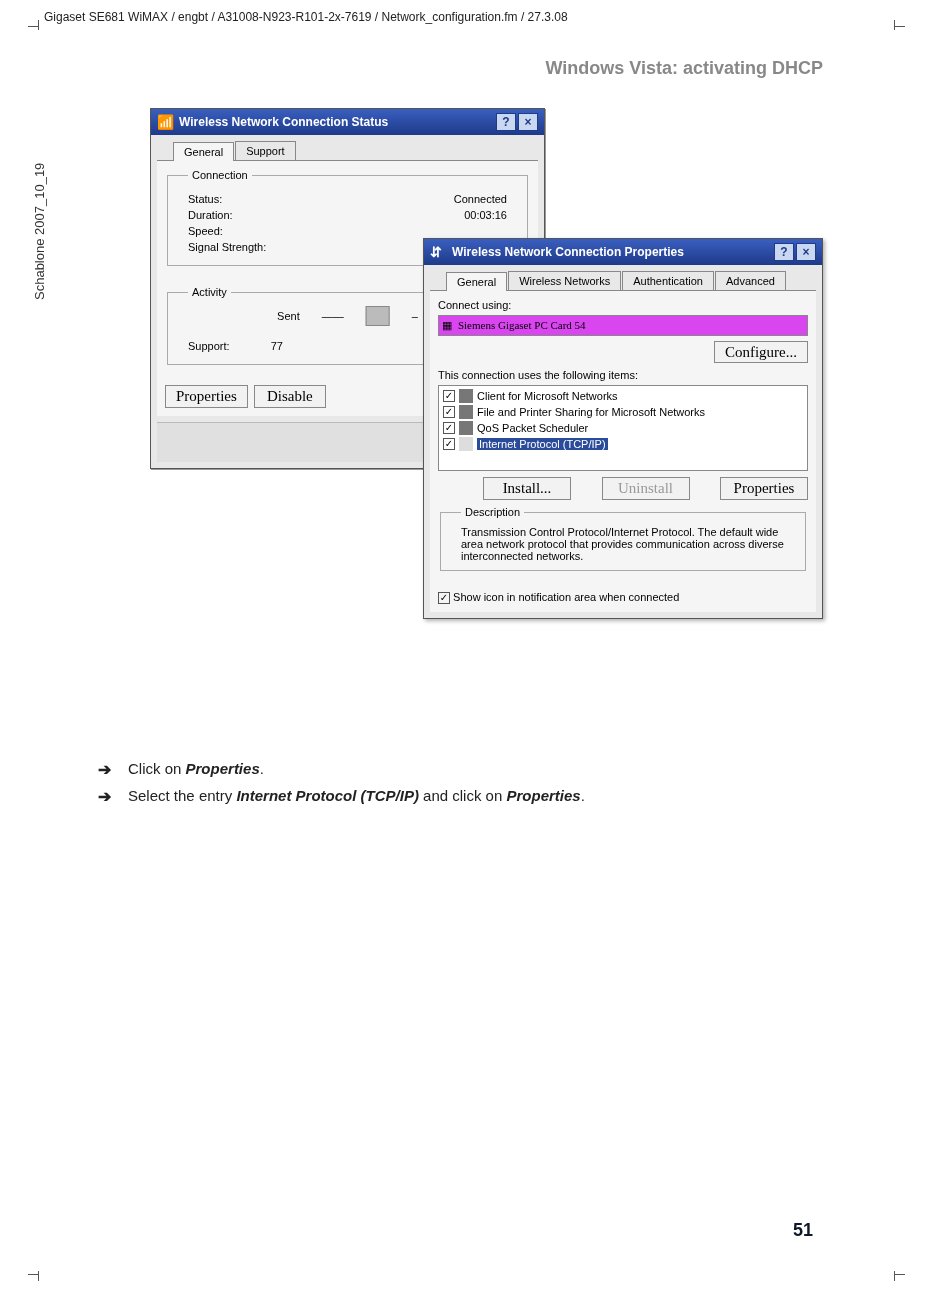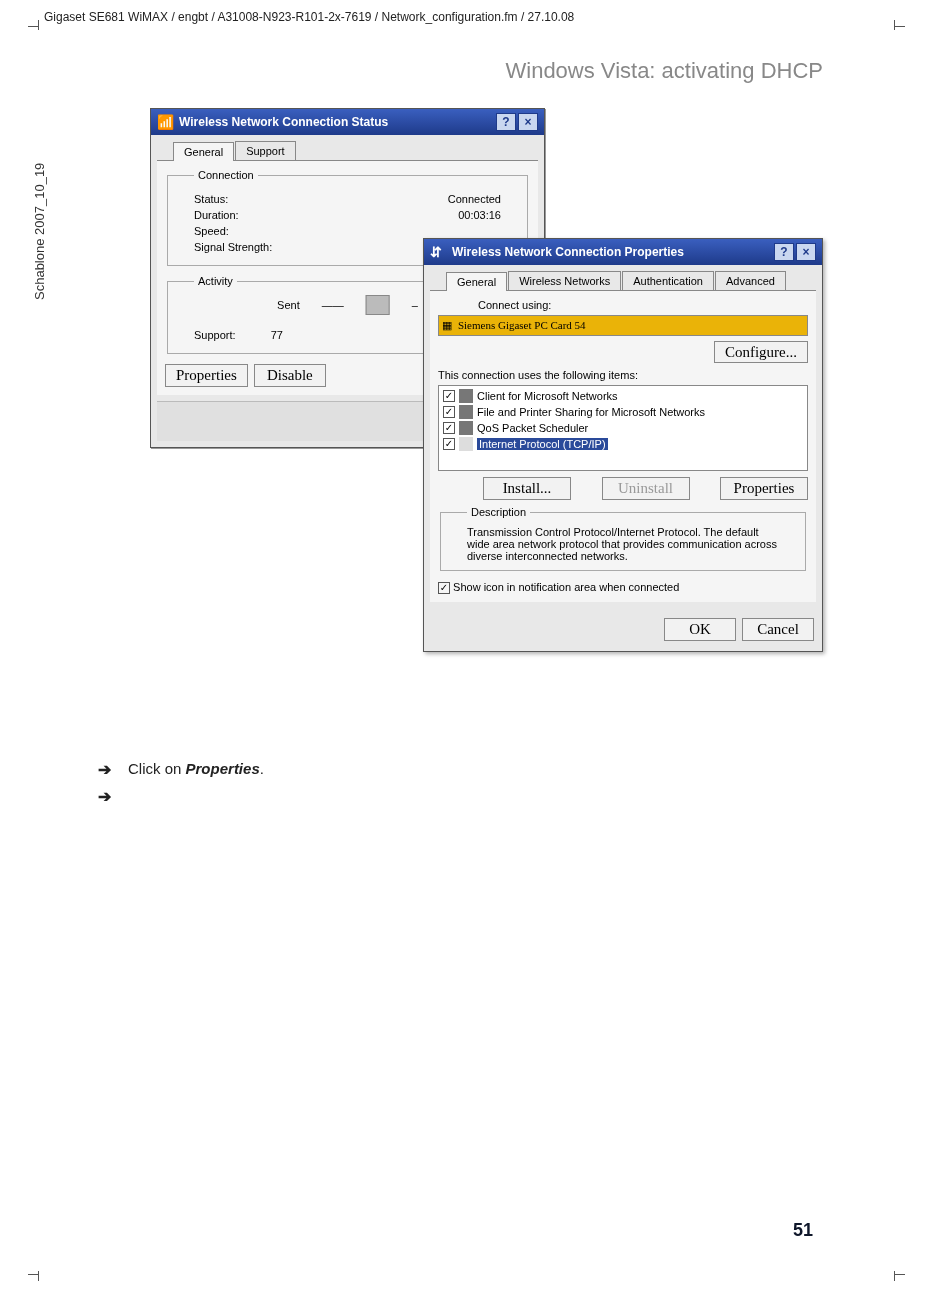--- a/index.html
+++ b/index.html
@@ -156,7 +156,7 @@
 <div class="mark br-v"></div>
 
 <div class="side-text">Schablone 2007_10_19</div>
-<div class="header-path">Gigaset SE681 WiMAX / engbt / A31008-N923-R101-2x-7619 / Network_configuration.fm / 27.10.08</div>
+<div class="header-path">Gigaset SE681 WiMAX / engbt / A31008-N923-R101-2x-7619 / Network_configuration.fm / 27.3.08</div>
 <div class="section-title">Windows Vista: activating DHCP</div>
 
 <div class="screenshot-group">

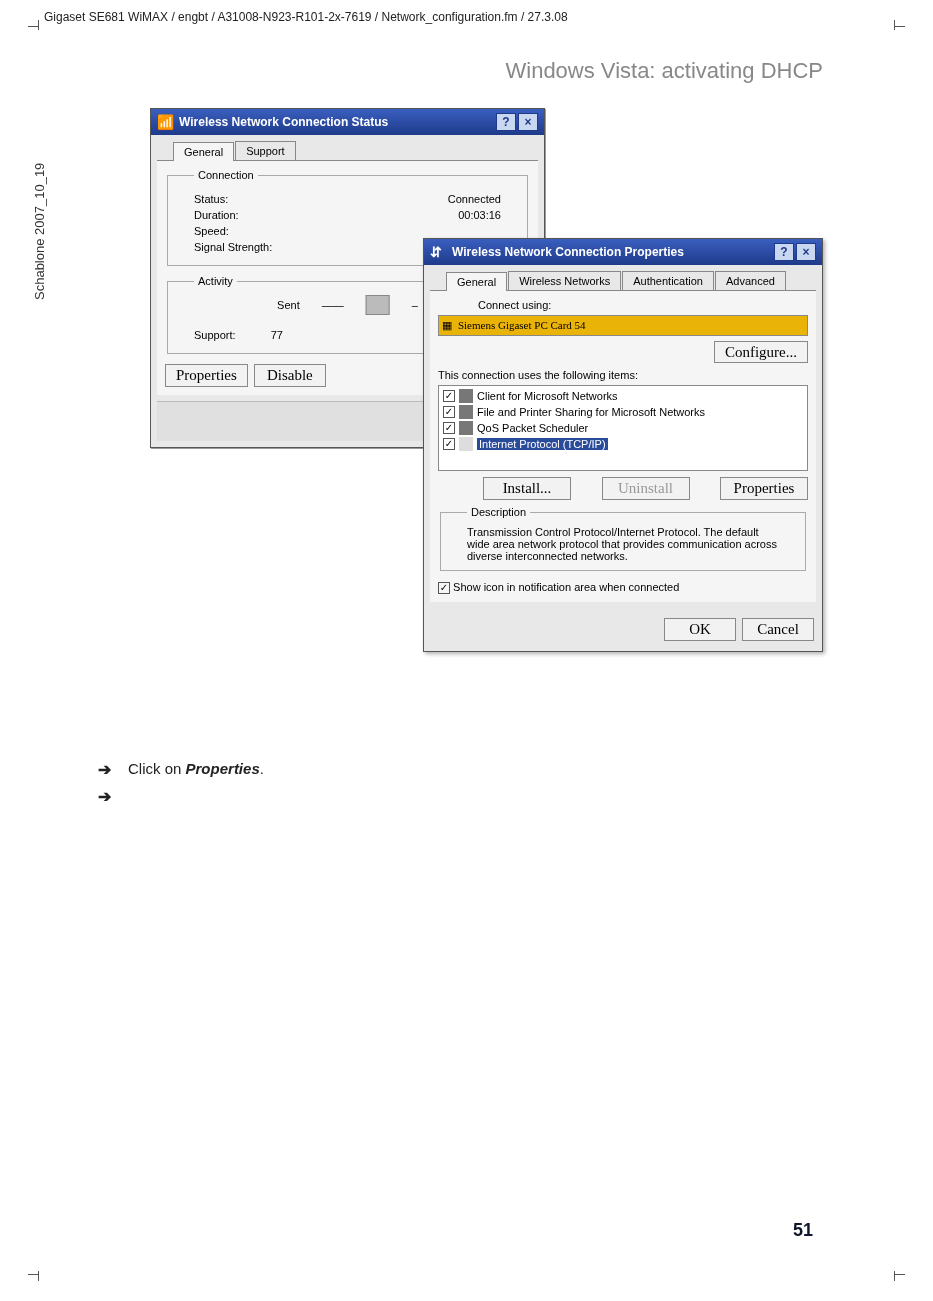--- a/index.html
+++ b/index.html
@@ -31,8 +31,8 @@
     position: absolute;
     right: 110px;
     top: 58px;
-    font-size: 22px;
-    font-weight: 400;
+    font-size: 18px;
+    font-weight: 700;
     color: #888;
   }
   

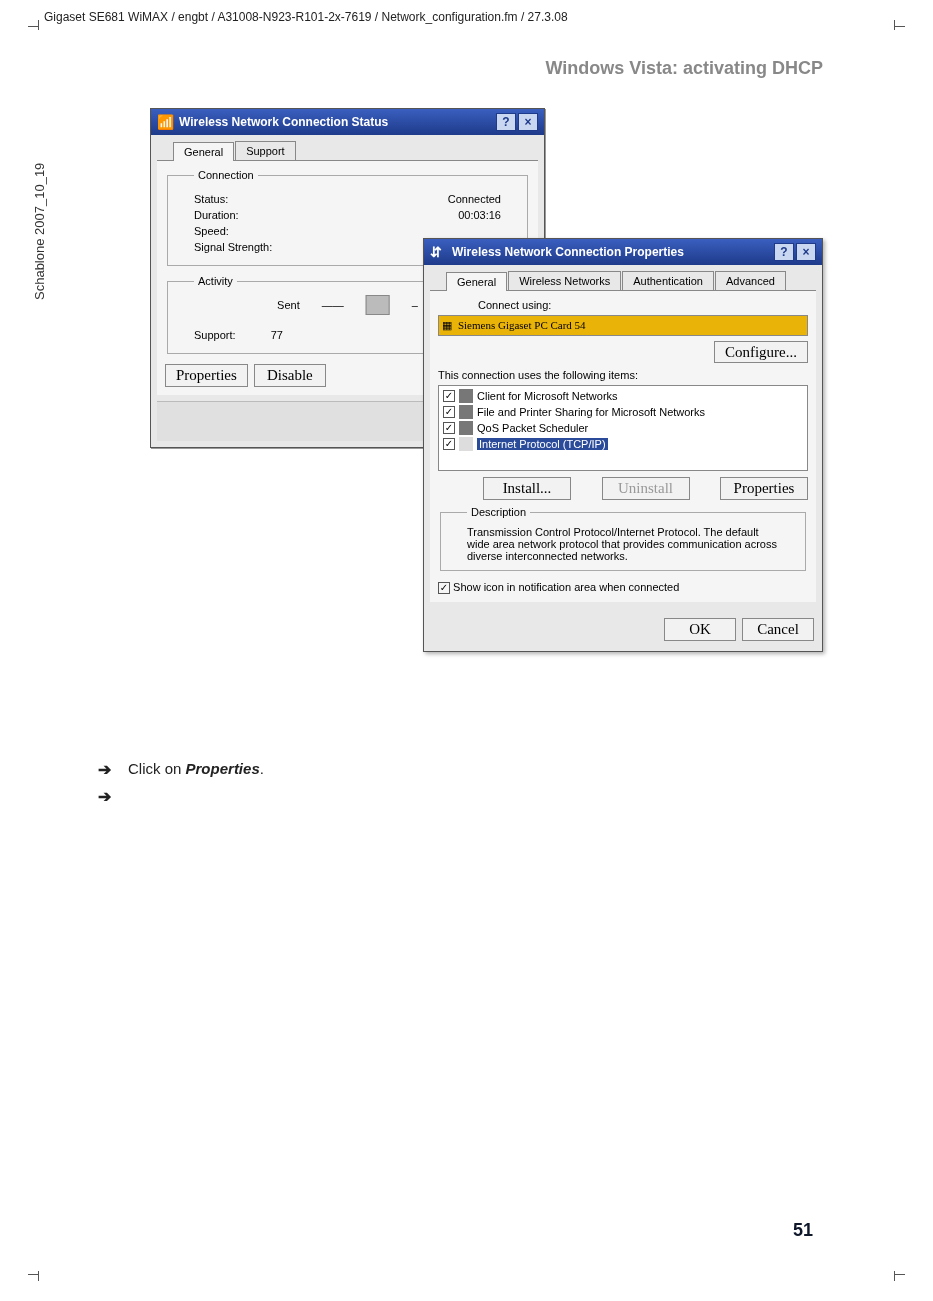--- a/index.html
+++ b/index.html
@@ -87,7 +87,7 @@
   }
   .tab.active { background:#f5f5f5; position:relative; top:1px; }
   .panel { background:#f5f5f5; margin:0 6px 6px 6px; padding:8px; }
-  fieldset { border:1px solid #aaa; padding:8px 26px; margin-bottom:9px; }
+  fieldset { border:1px solid #aaa; padding:8px 20px; margin-bottom:20px; }
   legend { padding:0 4px; }
   .row { display:flex; justify-content:space-between; margin:4px 0; }
   .btn {

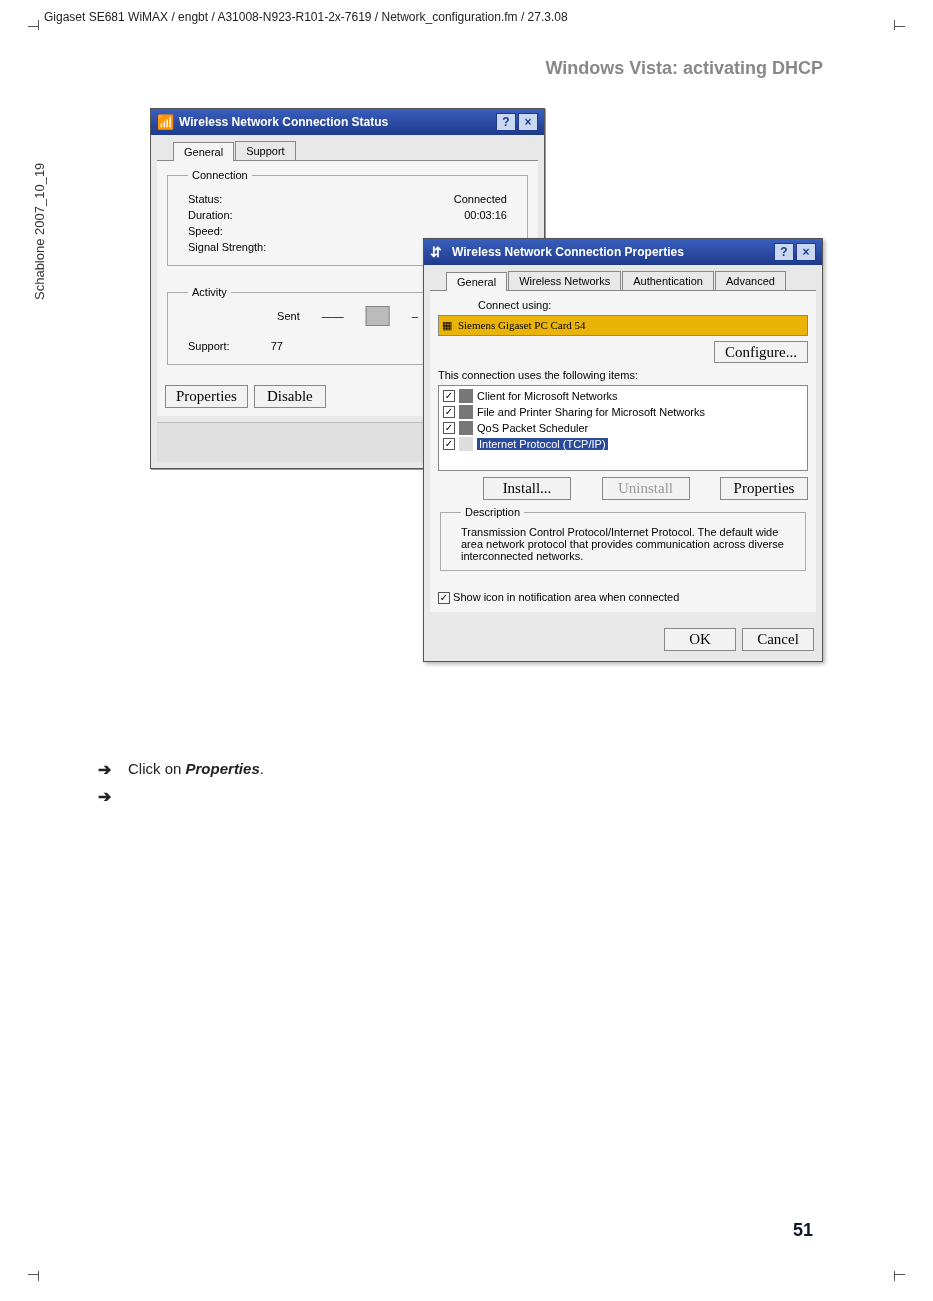--- a/index.html
+++ b/index.html
@@ -234,7 +234,7 @@
       <div class="tab">Advanced</div>
     </div>
     <div class="panel">
-      <div style="margin-bottom:4px;margin-left:40px;">Connect using:</div>
+      <div style="margin-bottom:4px;">Connect using:</div>
       <div class="net-input">
         <span>▦</span>&nbsp;&nbsp;<span>Siemens Gigaset PC Card 54</span>
       </div>

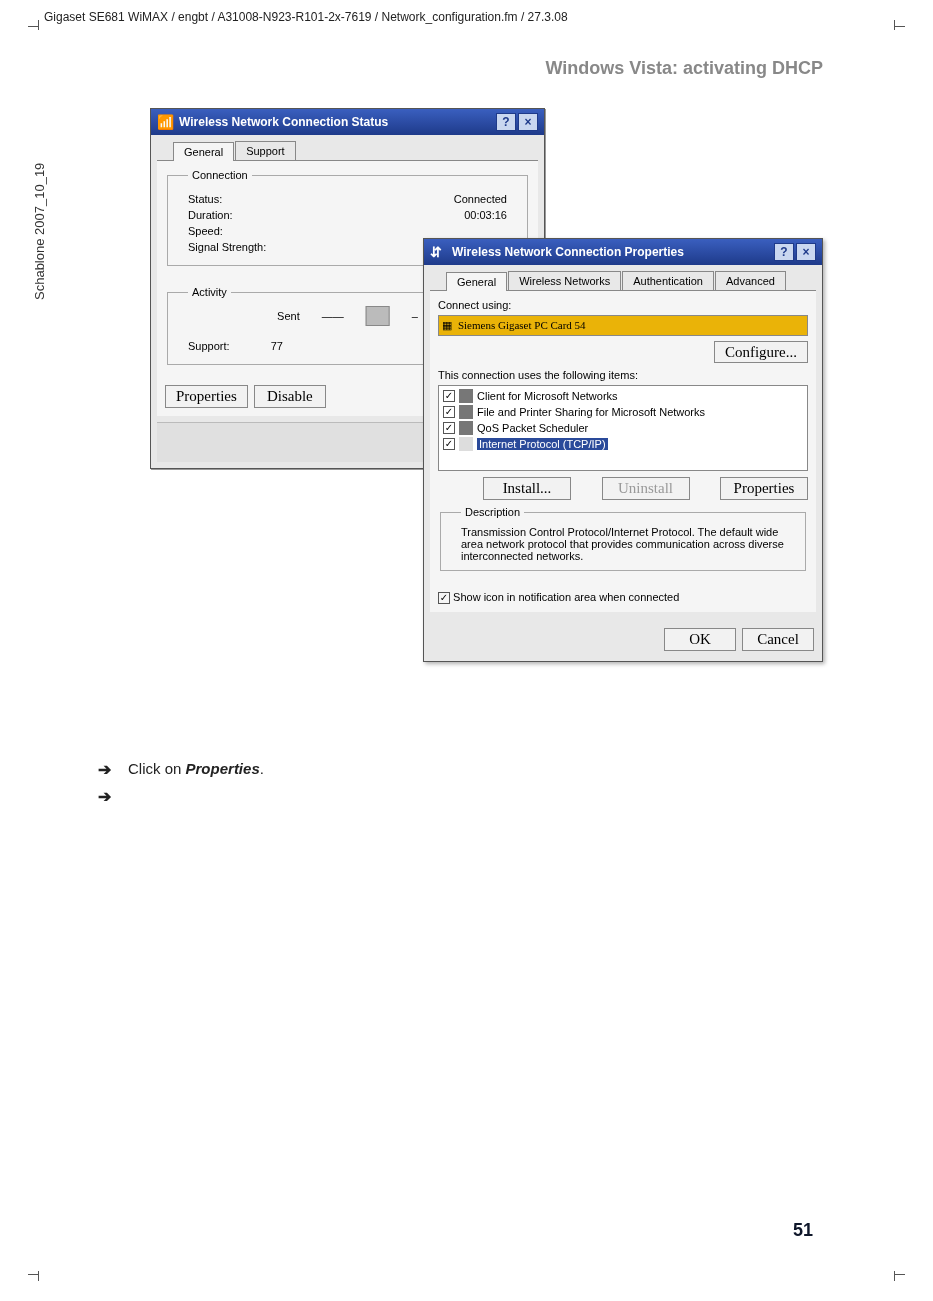--- a/index.html
+++ b/index.html
@@ -114,7 +114,7 @@
     font-size: 11px;
   }
   .net-input {
-    width:100%; border:1px solid #888; padding:3px; background:#eab308;
+    width:100%; border:1px solid #888; padding:3px; background:#d946ef;
     font-family:Tahoma; font-size:11px;
   }
   .items-list {

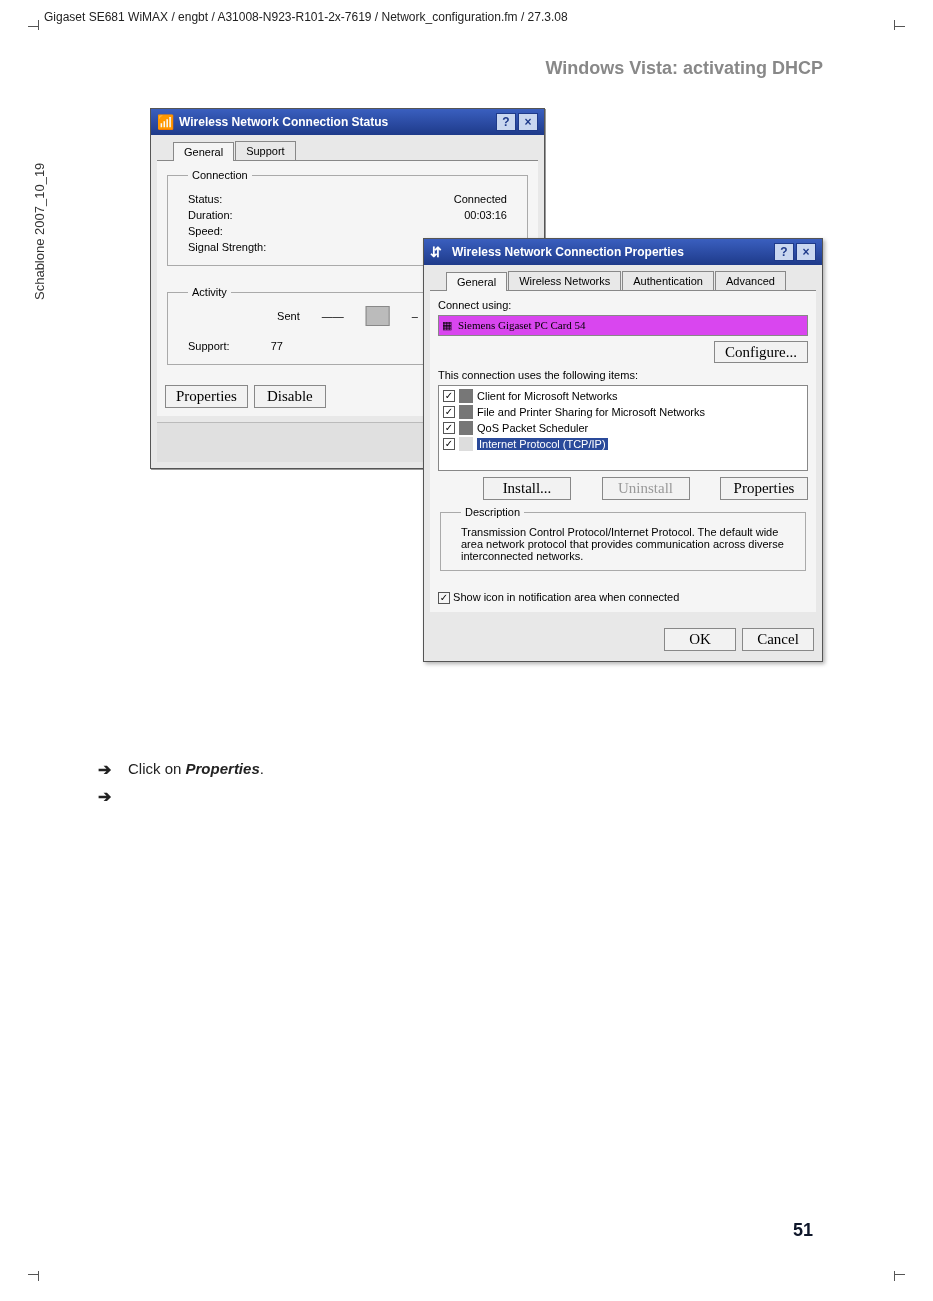--- a/index.html
+++ b/index.html
@@ -278,10 +278,6 @@
         <span>Show icon in notification area when connected</span>
       </div>
     </div>
-    <div class="dialog-footer">
-      <span class="btn">OK</span>
-      <span class="btn">Cancel</span>
-    </div>
   </div>
 
 </div>

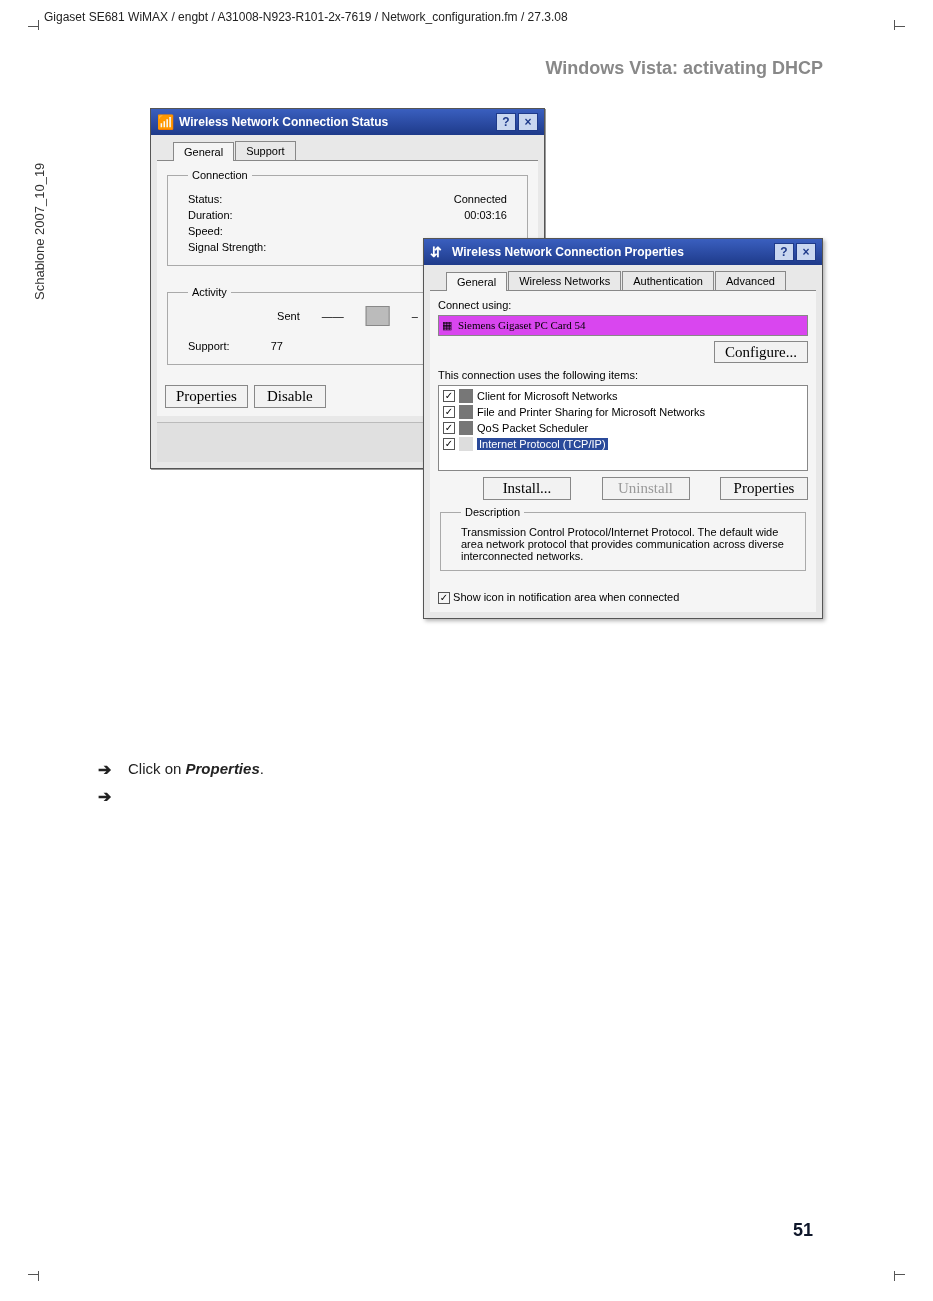--- a/index.html
+++ b/index.html
@@ -291,6 +291,9 @@
   </div>
   <div class="instr-line">
     <span class="arrow">➔</span>
+    <span>
+      <span>Select the entry </span><span class="bi">Internet Protocol (TCP/IP)</span><span> and click on </span><span class="bi">Properties</span><span>.</span>
+    </span>
   </div>
 </div>
 

